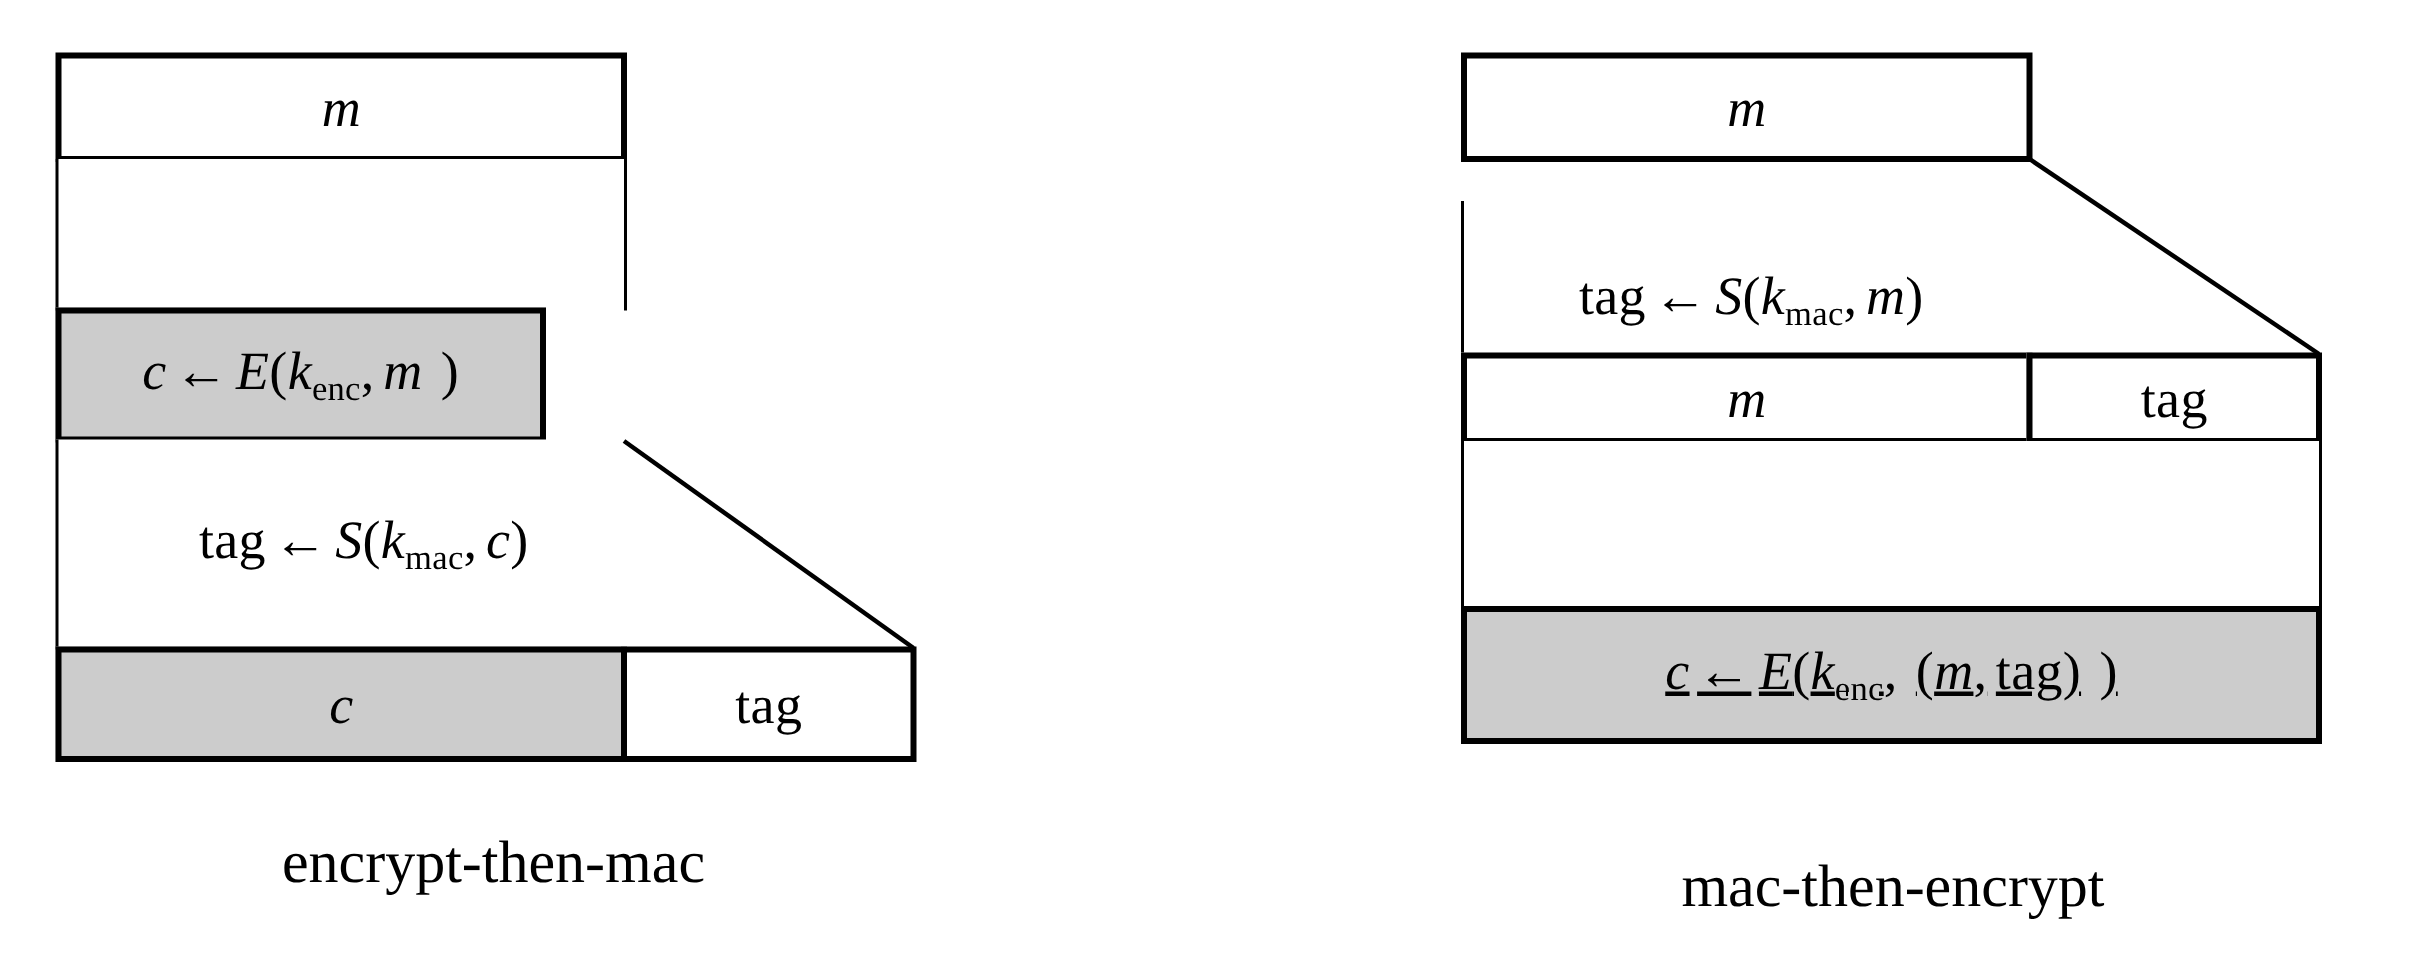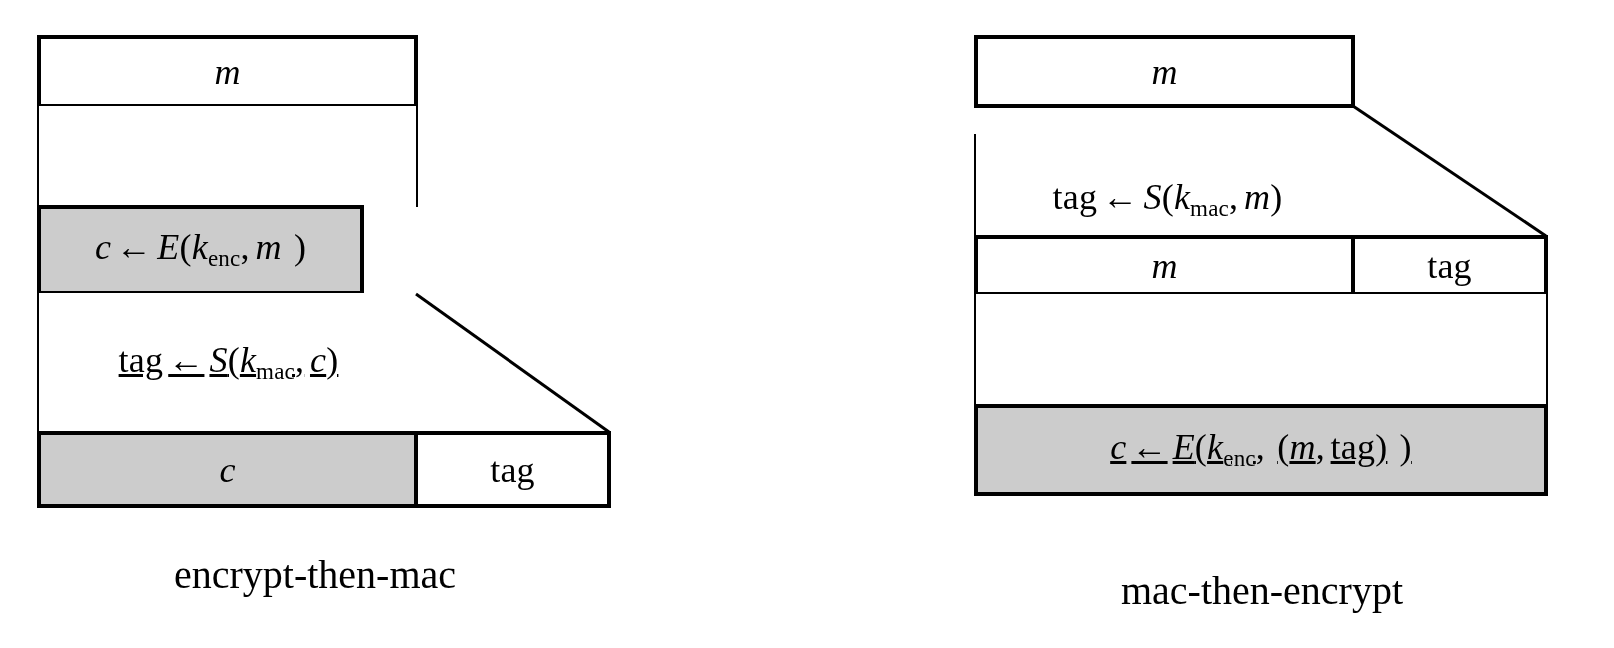--- a/index.html
+++ b/index.html
@@ -105,7 +105,7 @@
     </div>
 
     <div class="band" style="left:37px; top:293px; width:381px; height:140px; border-right:none;">
-      <span class="formula" style="position:relative; left:0;text-decoration:underline;"><span class="rm">tag</span><span class="arrow">←</span><span class="var">S</span><span class="rm">(</span><span class="var">k</span><span class="sub">mac</span><span class="rm">,</span><span class="thinspace"></span><span class="var">c</span><span class="rm">)</span></span>
+      <span class="formula" style="position:relative; left:14px;"><span class="rm">tag</span><span class="arrow">←</span><span class="var">S</span><span class="rm">(</span><span class="var">k</span><span class="sub">mac</span><span class="rm">,</span><span class="thinspace"></span><span class="var">c</span><span class="rm">)</span></span>
     </div>
 
     <div class="box gray" style="left:37px; top:431px; width:381px; height:77px;">

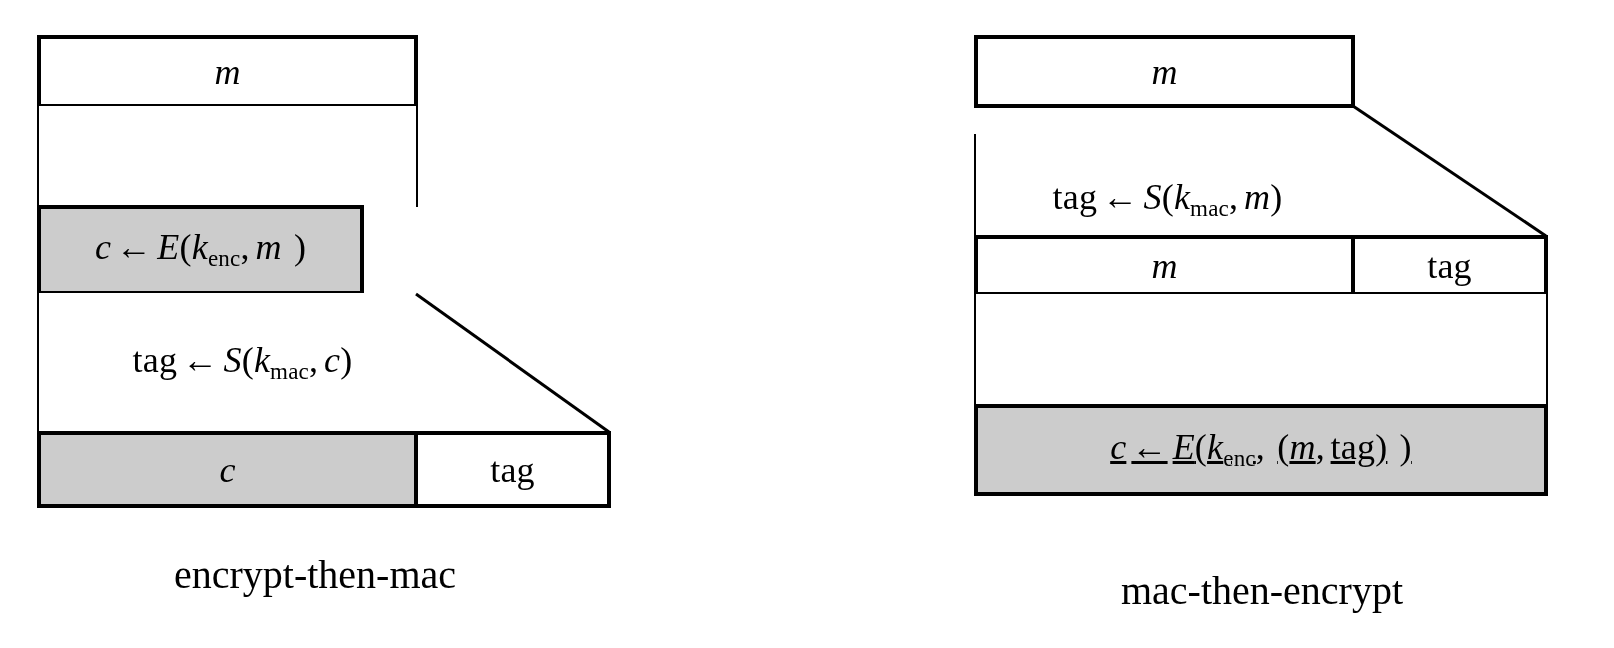--- a/index.html
+++ b/index.html
@@ -119,7 +119,7 @@
       <line x1="416" y1="294" x2="609" y2="432" stroke="#000000" stroke-width="3"></line>
     </svg>
 
-    <div class="caption" style="left:0px; top:555px; width:630px;">encrypt-then-mac</div>
+    <div class="caption" style="left:0px; top:555px; width:630px;padding-left:14px;">encrypt-then-mac</div>
   </div>
 
   <div class="diagram" style="left:700px;width:914px;">

